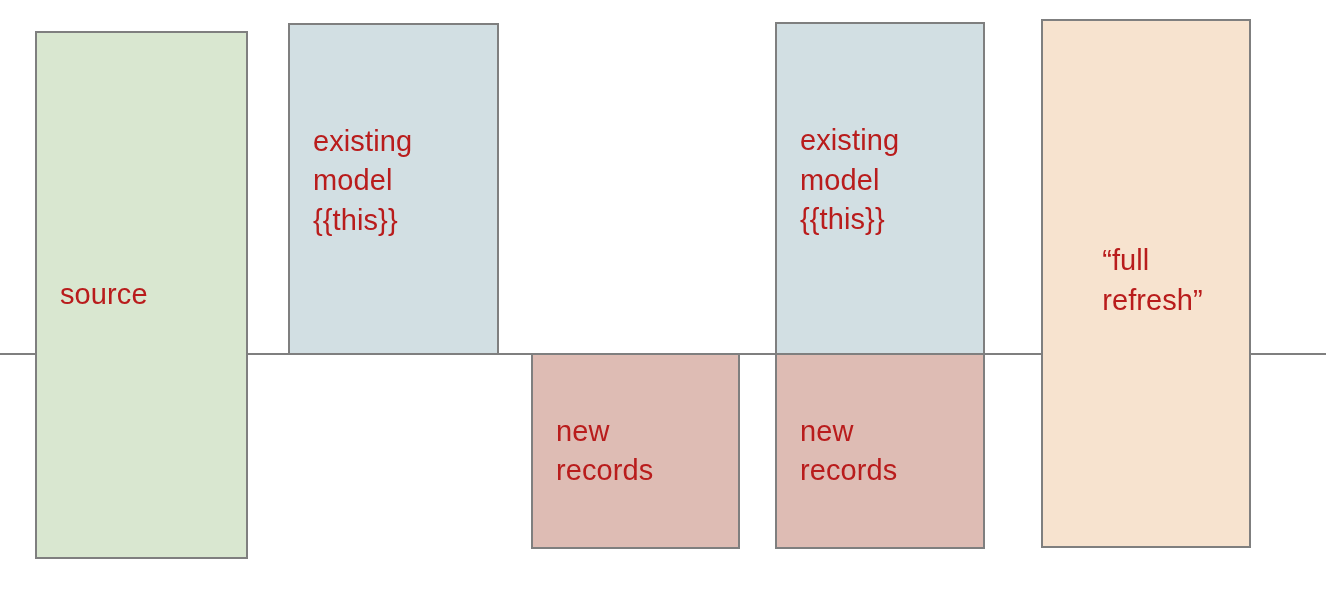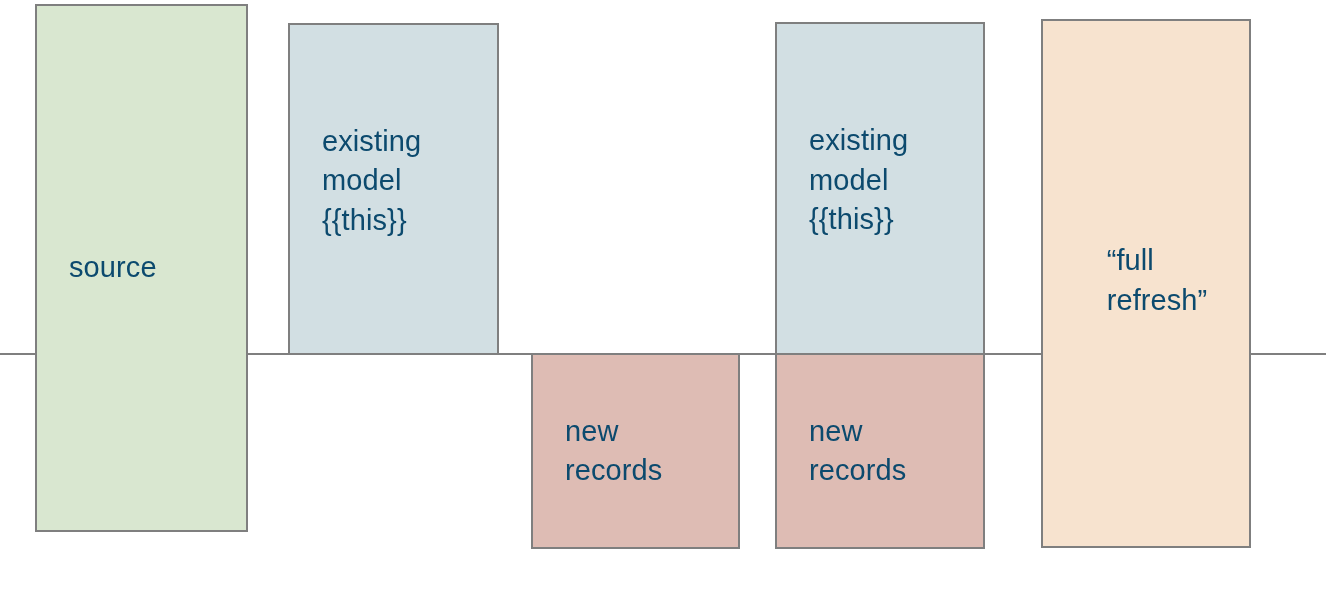--- a/index.html
+++ b/index.html
@@ -35,11 +35,11 @@
     justify-content: flex-start;
   }
   .box .label {
-    padding-left: 32px;
+    padding-left: 23px;
     padding-right: 10px;
     font-size: 29px;
     line-height: 1.36;
-    color: #0c4a6e;
+    color: #b91c1c;
     letter-spacing: 0.1px;
     white-space: pre-line;
     text-align: left;

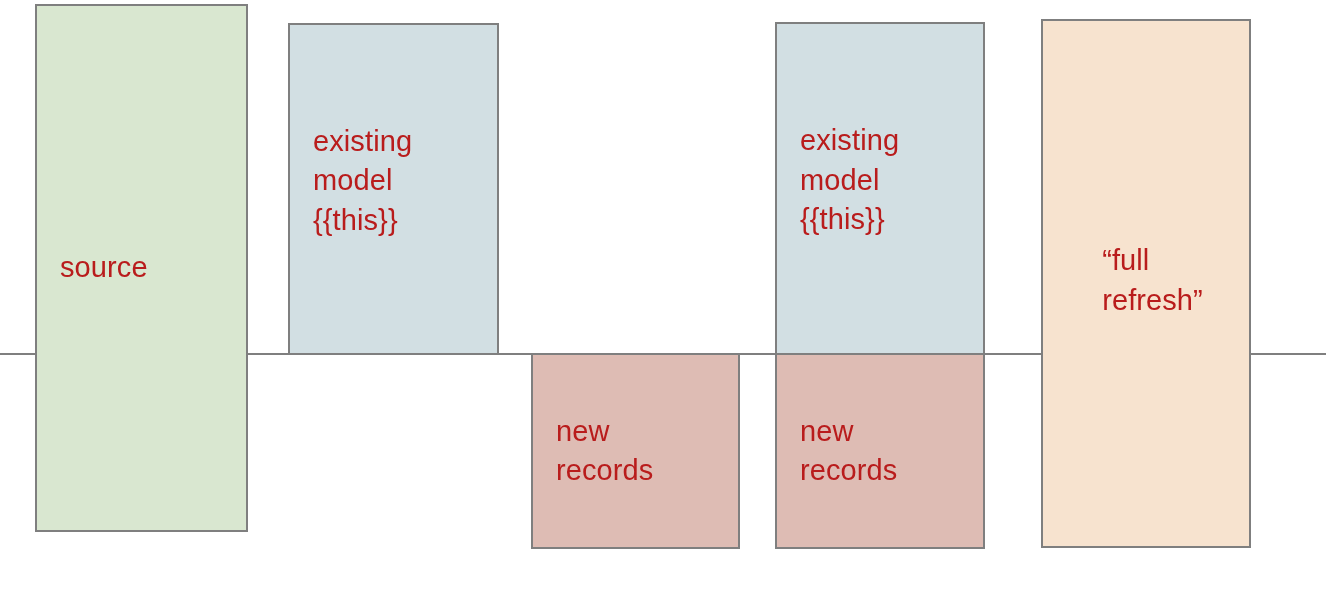--- a/index.html
+++ b/index.html
@@ -47,7 +47,7 @@
 
   
   #box-source {
-    left: 35px;  top: 4px;
+    left: 35px;  top: 31px;
     width: 213px; height: 528px;
   }
   #box-existing-model-1 {

